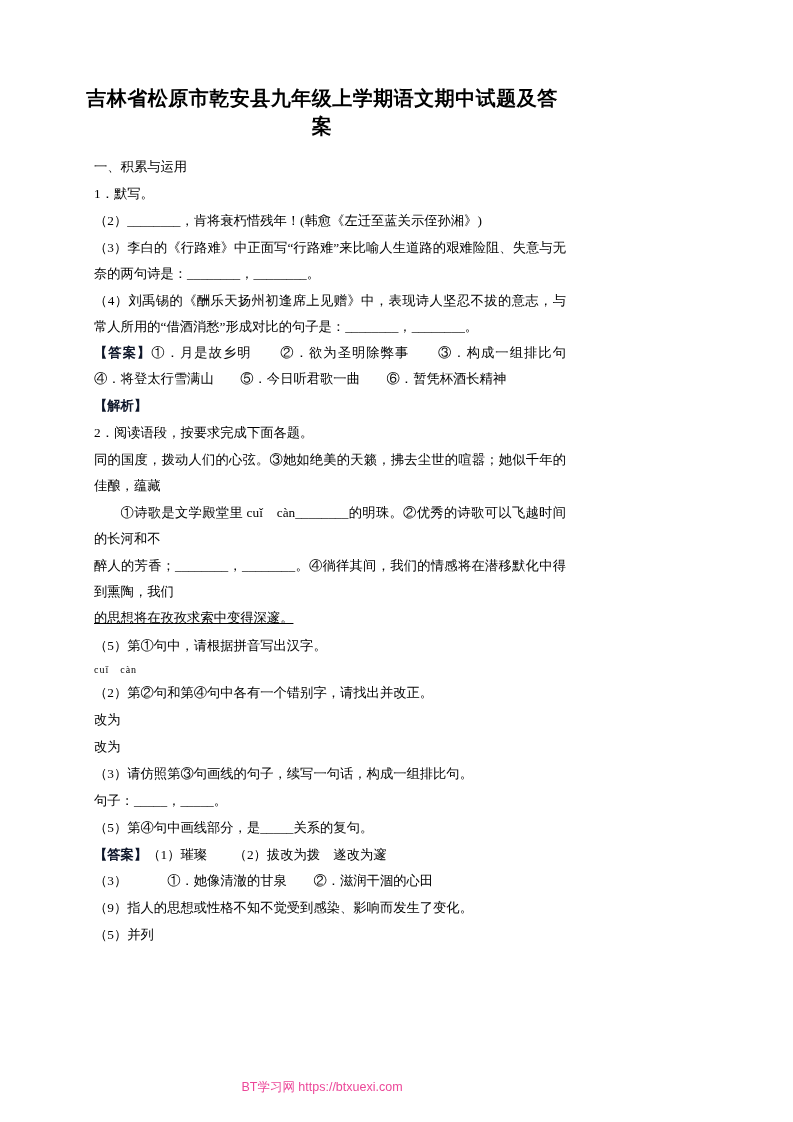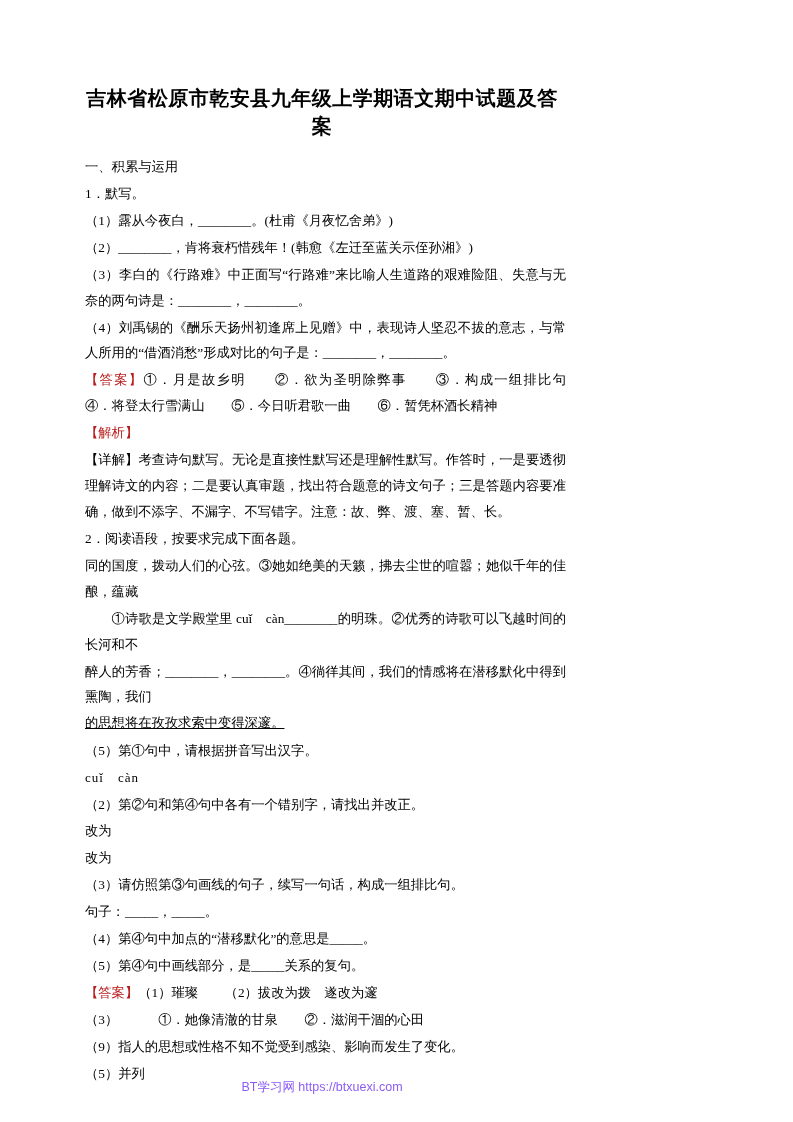--- a/index.html
+++ b/index.html
@@ -34,7 +34,7 @@
   .p {
     font-size: 13.3px;
     line-height: 1.95;
-    margin: 0 0 1px 7px;
+    margin: 0 0 1px 16px;
     text-align: justify;
   }
   .indent-em {

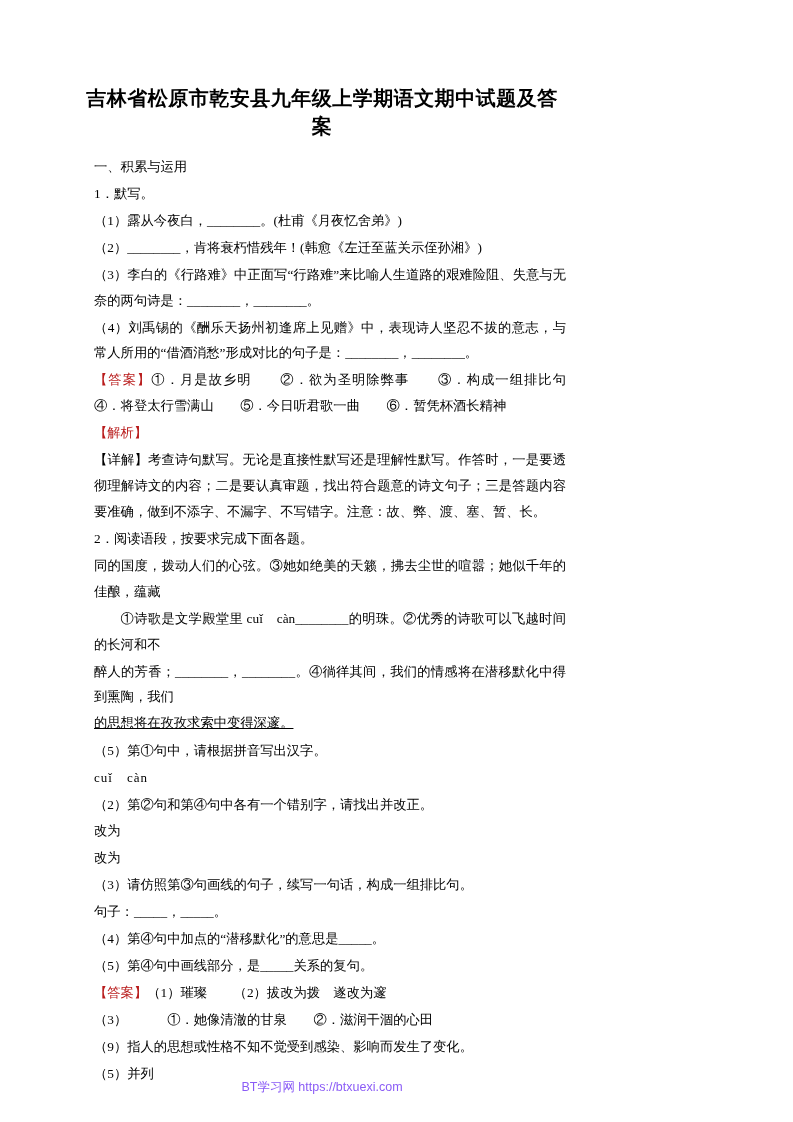--- a/index.html
+++ b/index.html
@@ -75,7 +75,6 @@
 
   <p class="p">1．默写。</p>
 
-  <p class="p">（1）露从今夜白，________。(杜甫《月夜忆舍弟》)</p>
   <p class="p">（2）________，肯将衰朽惜残年！(韩愈《左迁至蓝关示侄孙湘》)</p>
   <p class="p">（3）李白的《行路难》中正面写“行路难”来比喻人生道路的艰难险阻、失意与无奈的两句诗是：________，________。</p>
   <p class="p">（4）刘禹锡的《酬乐天扬州初逢席上见赠》中，表现诗人坚忍不拔的意志，与常人所用的“借酒消愁”形成对比的句子是：________，________。</p>

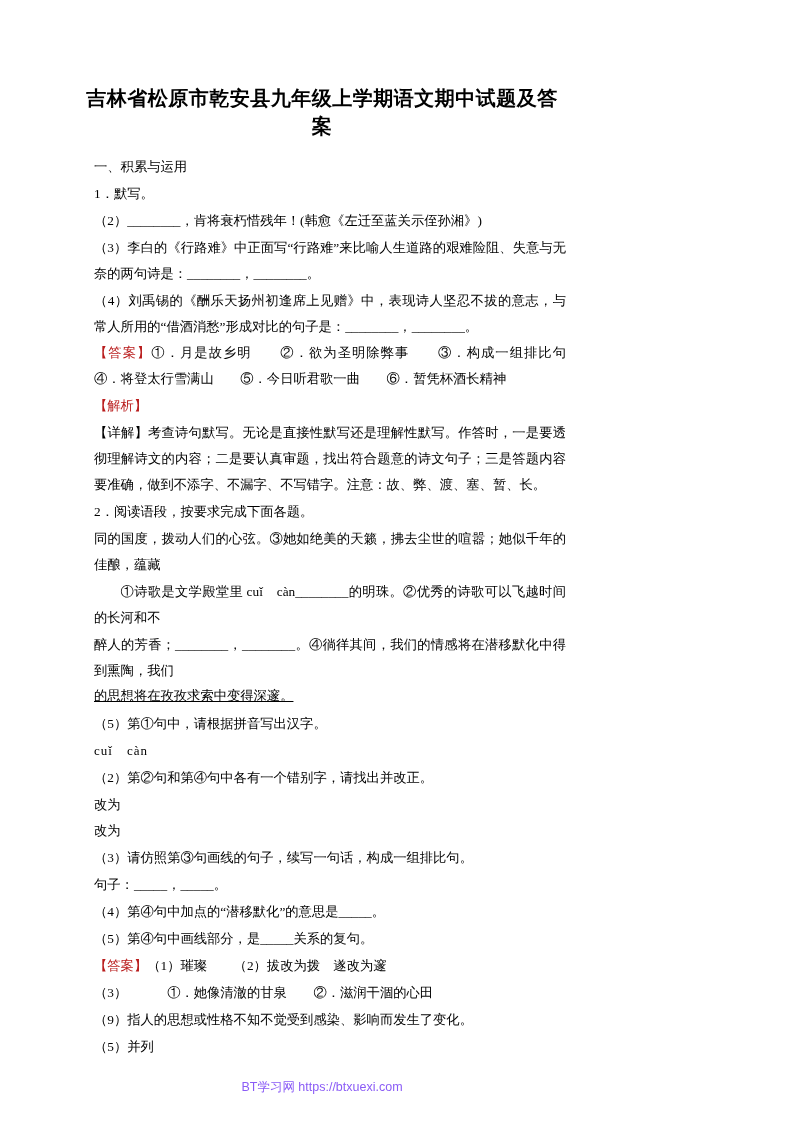--- a/index.html
+++ b/index.html
@@ -41,8 +41,8 @@
     text-indent: 2em;
   }
   .tag {
-    color: #b91c1c;
-    font-weight: normal;
+    color: #0f172a;
+    font-weight: bold;
   }
   .pinyin {
     font-family: "Liberation Serif", serif;

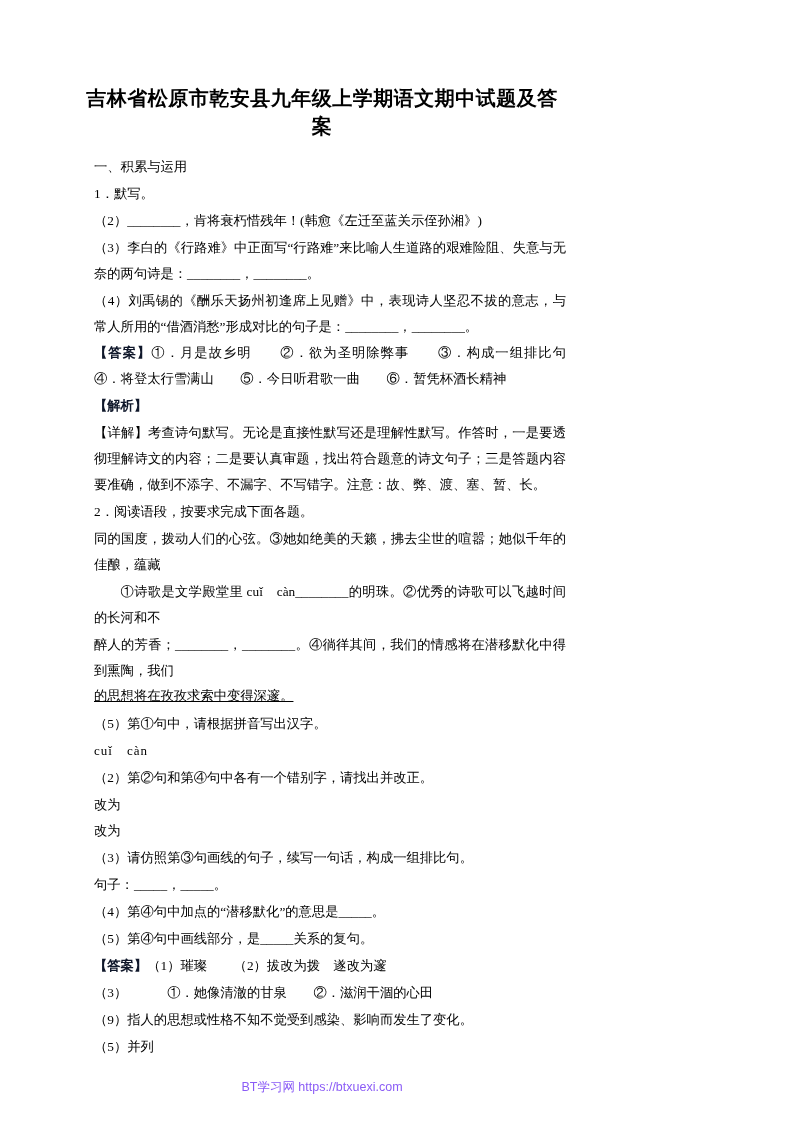--- a/index.html
+++ b/index.html
@@ -87,9 +87,6 @@
     <span class="tag">【解析】</span>
   </p>
 
-  <p class="p">
-    <span>【详解】</span><span>考查诗句默写。无论是直接性默写还是理解性默写。作答时，一是要透彻理解诗文的内容；二是要认真审题，找出符合题意的诗文句子；三是答题内容要准确，做到不添字、不漏字、不写错字。注意：故、弊、渡、塞、暂、长。</span>
-  </p>
 
   <p class="p">2．阅读语段，按要求完成下面各题。</p>
 

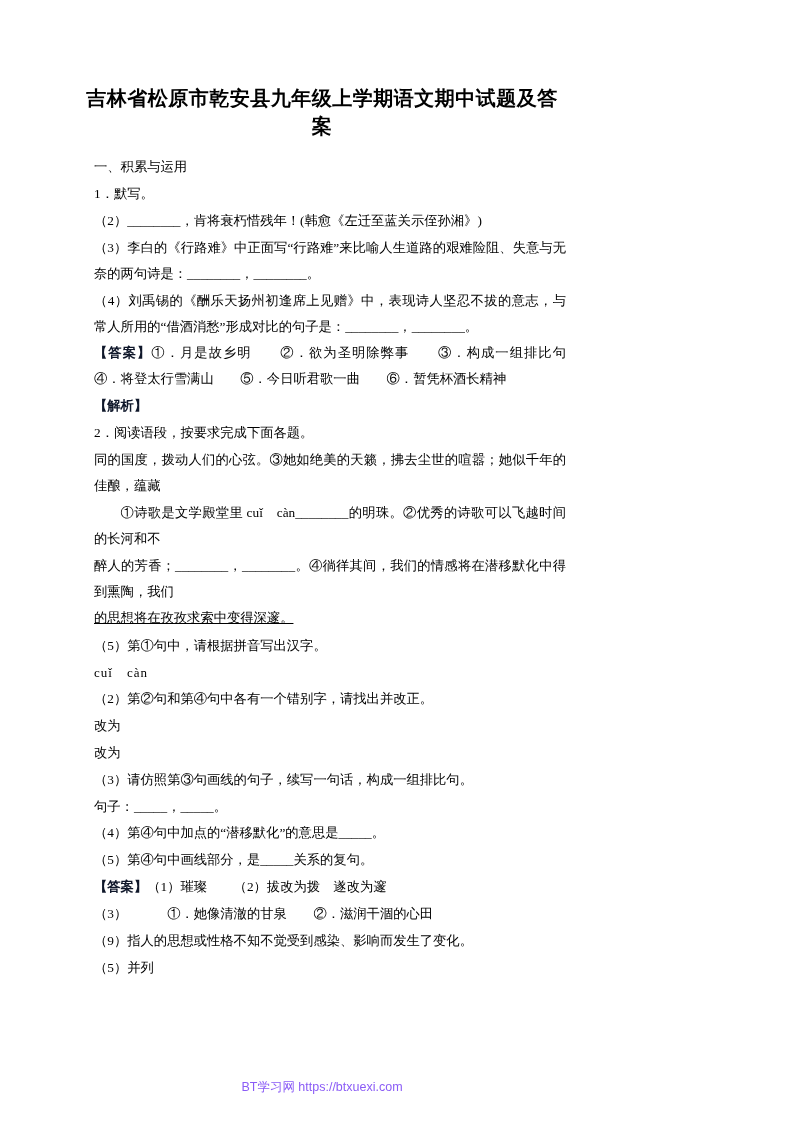--- a/index.html
+++ b/index.html
@@ -46,7 +46,7 @@
   }
   .pinyin {
     font-family: "Liberation Serif", serif;
-    font-size: 13px;
+    font-size: 10px;
     letter-spacing: 1px;
   }
   .footer {

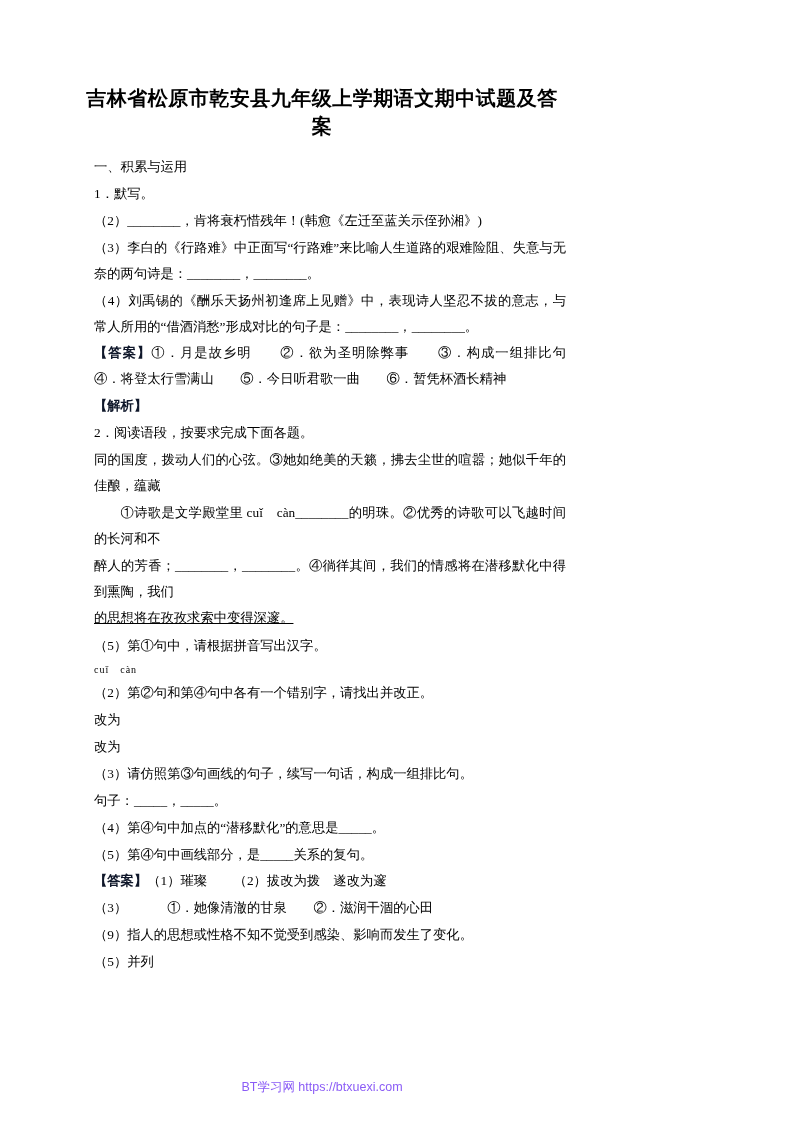--- a/index.html
+++ b/index.html
@@ -105,7 +105,6 @@
   <p class="p">（3）请仿照第③句画线的句子，续写一句话，构成一组排比句。</p>
   <p class="p">句子：_____，_____。</p>
 
-  <p class="p">（4）第④句中加点的“潜移默化”的意思是_____。</p>
   <p class="p">（5）第④句中画线部分，是_____关系的复句。</p>
 
   <p class="p">

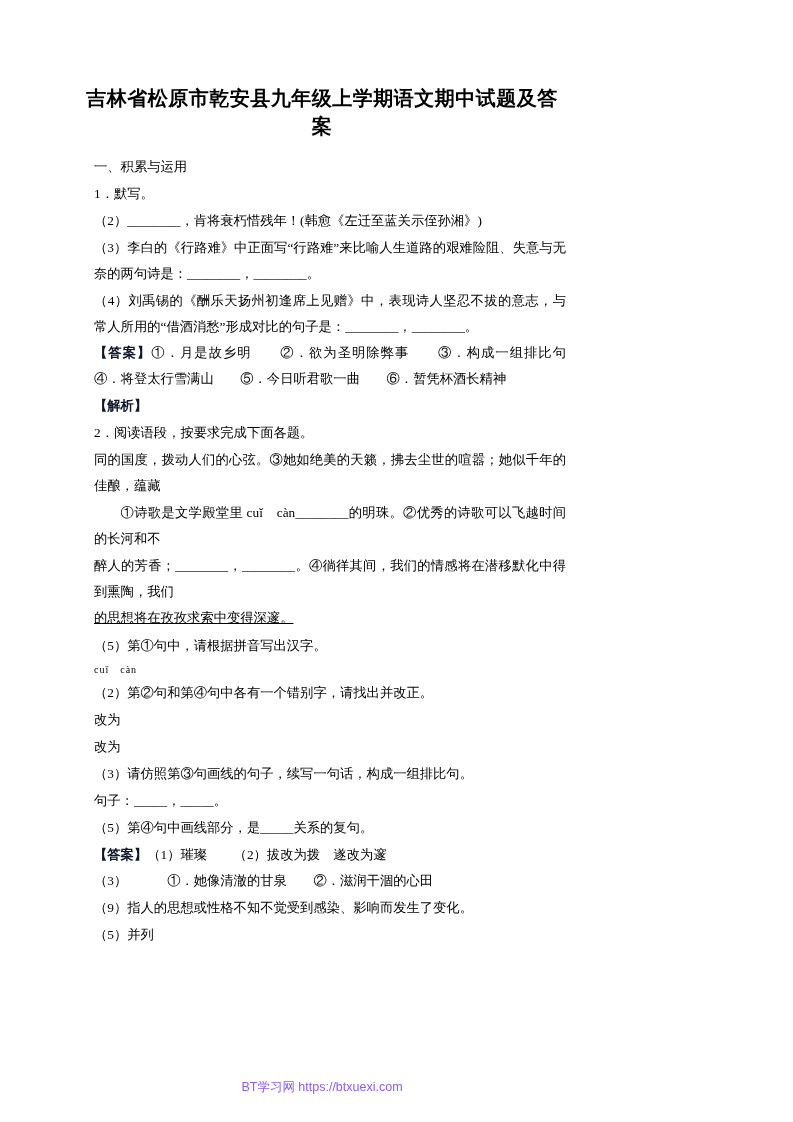--- a/index.html
+++ b/index.html
@@ -57,7 +57,7 @@
     text-align: center;
     font-family: "Liberation Sans", sans-serif;
     font-size: 12.5px;
-    color: #8b5cf6;
+    color: #ec4899;
   }
   .uline-block {
     text-decoration: underline;

